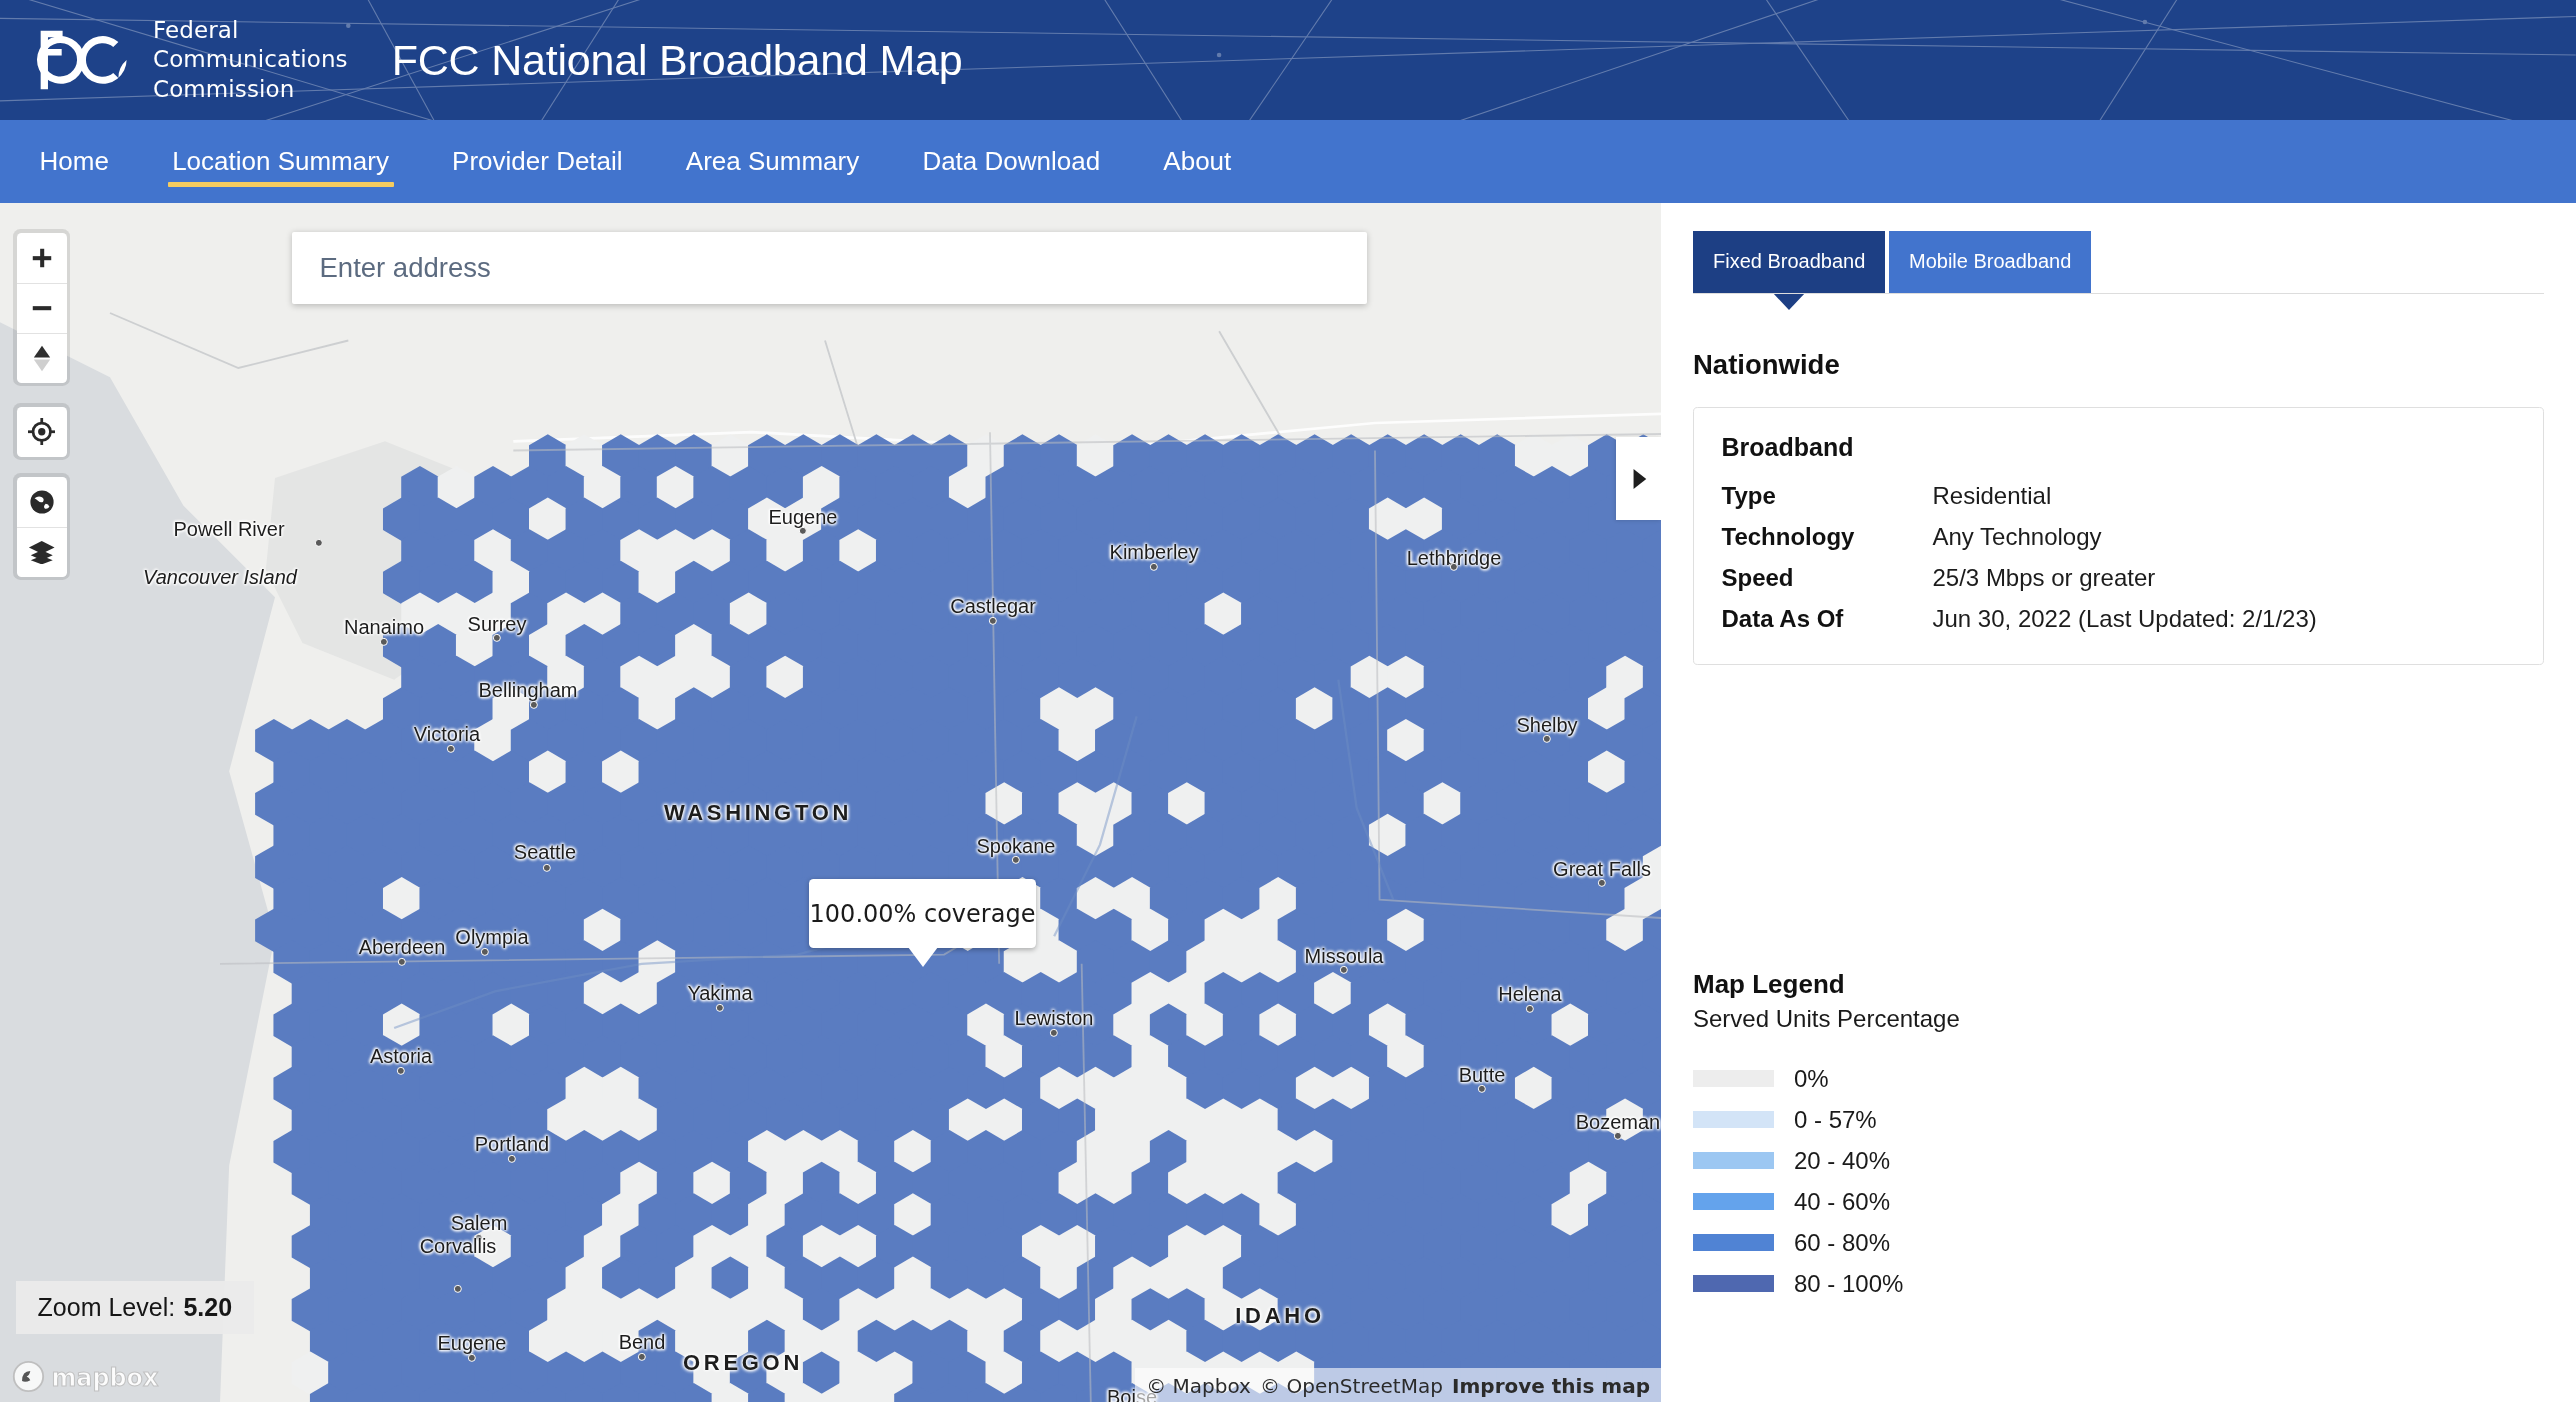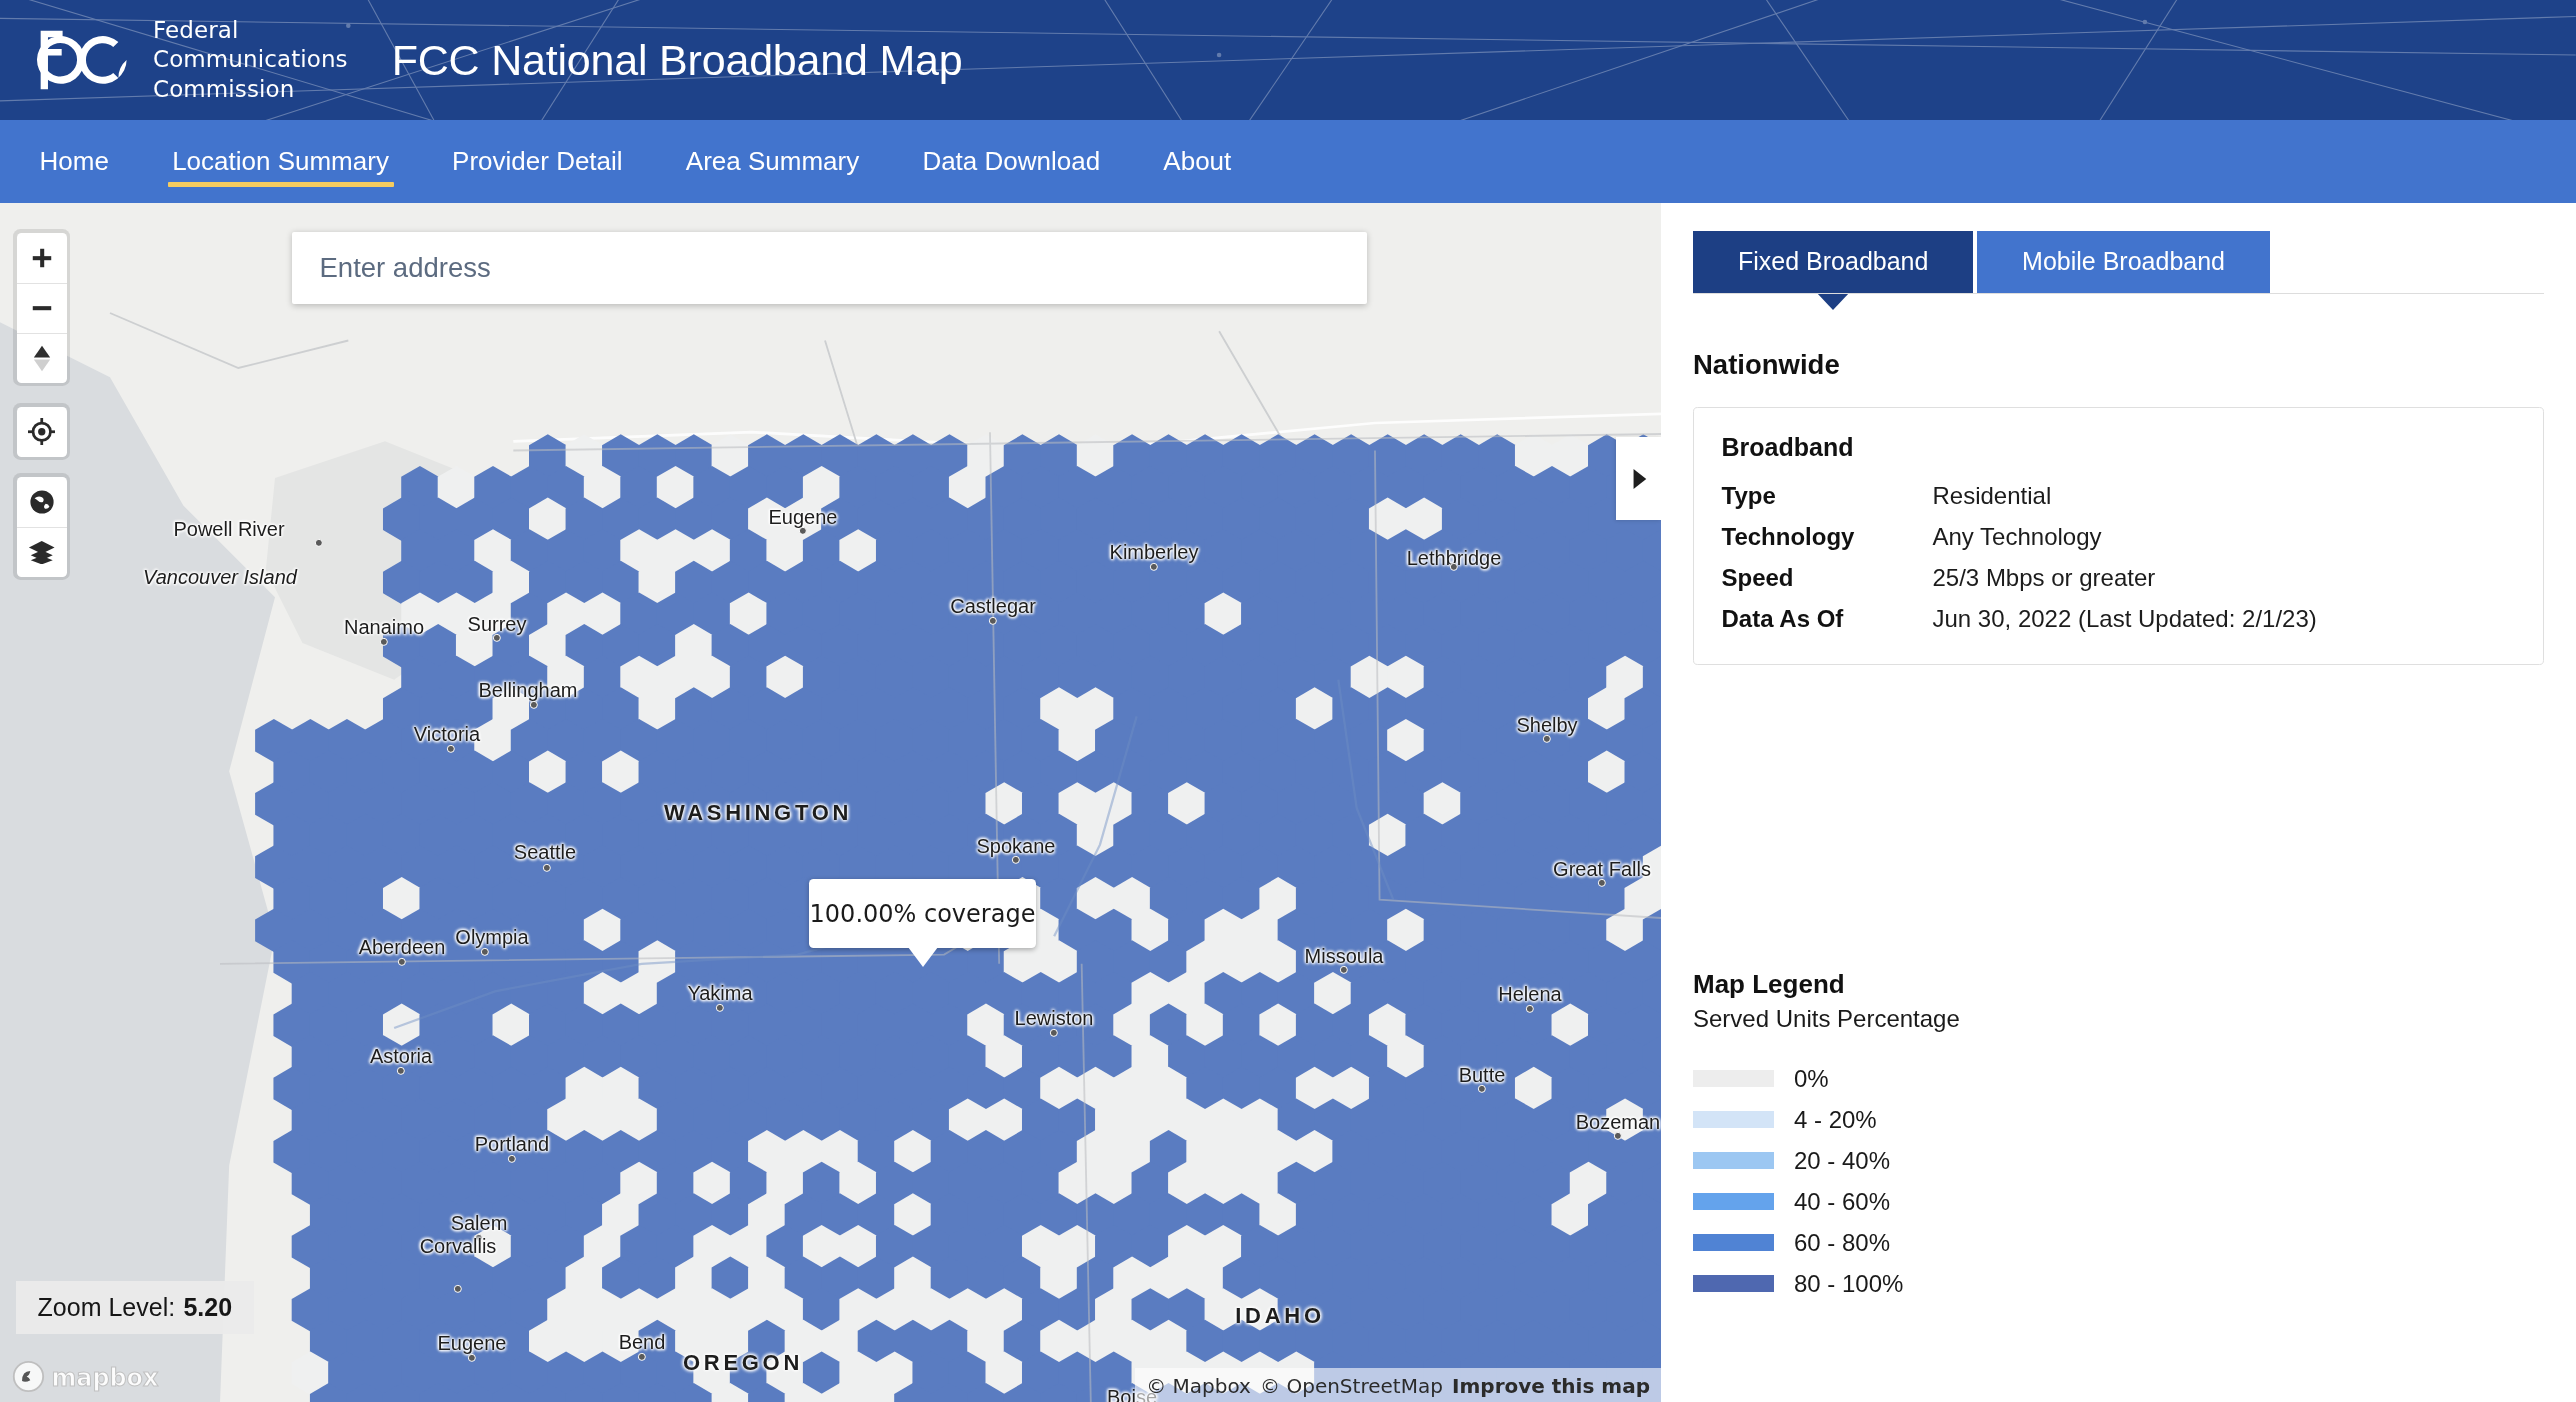--- a/index.html
+++ b/index.html
@@ -154,7 +154,7 @@
   .tabs { display: flex; align-items: flex-start; position: relative; }
   .tab {
     height: 62px; display: flex; align-items: center; justify-content: center;
-    padding: 0 45px; font-size: 25px; color: #fff; cursor: pointer;
+    padding: 0 20px; font-size: 20px; color: #fff; cursor: pointer;
     position: relative; white-space: nowrap;
   }
   .tab.active { background: #1d3f84; }

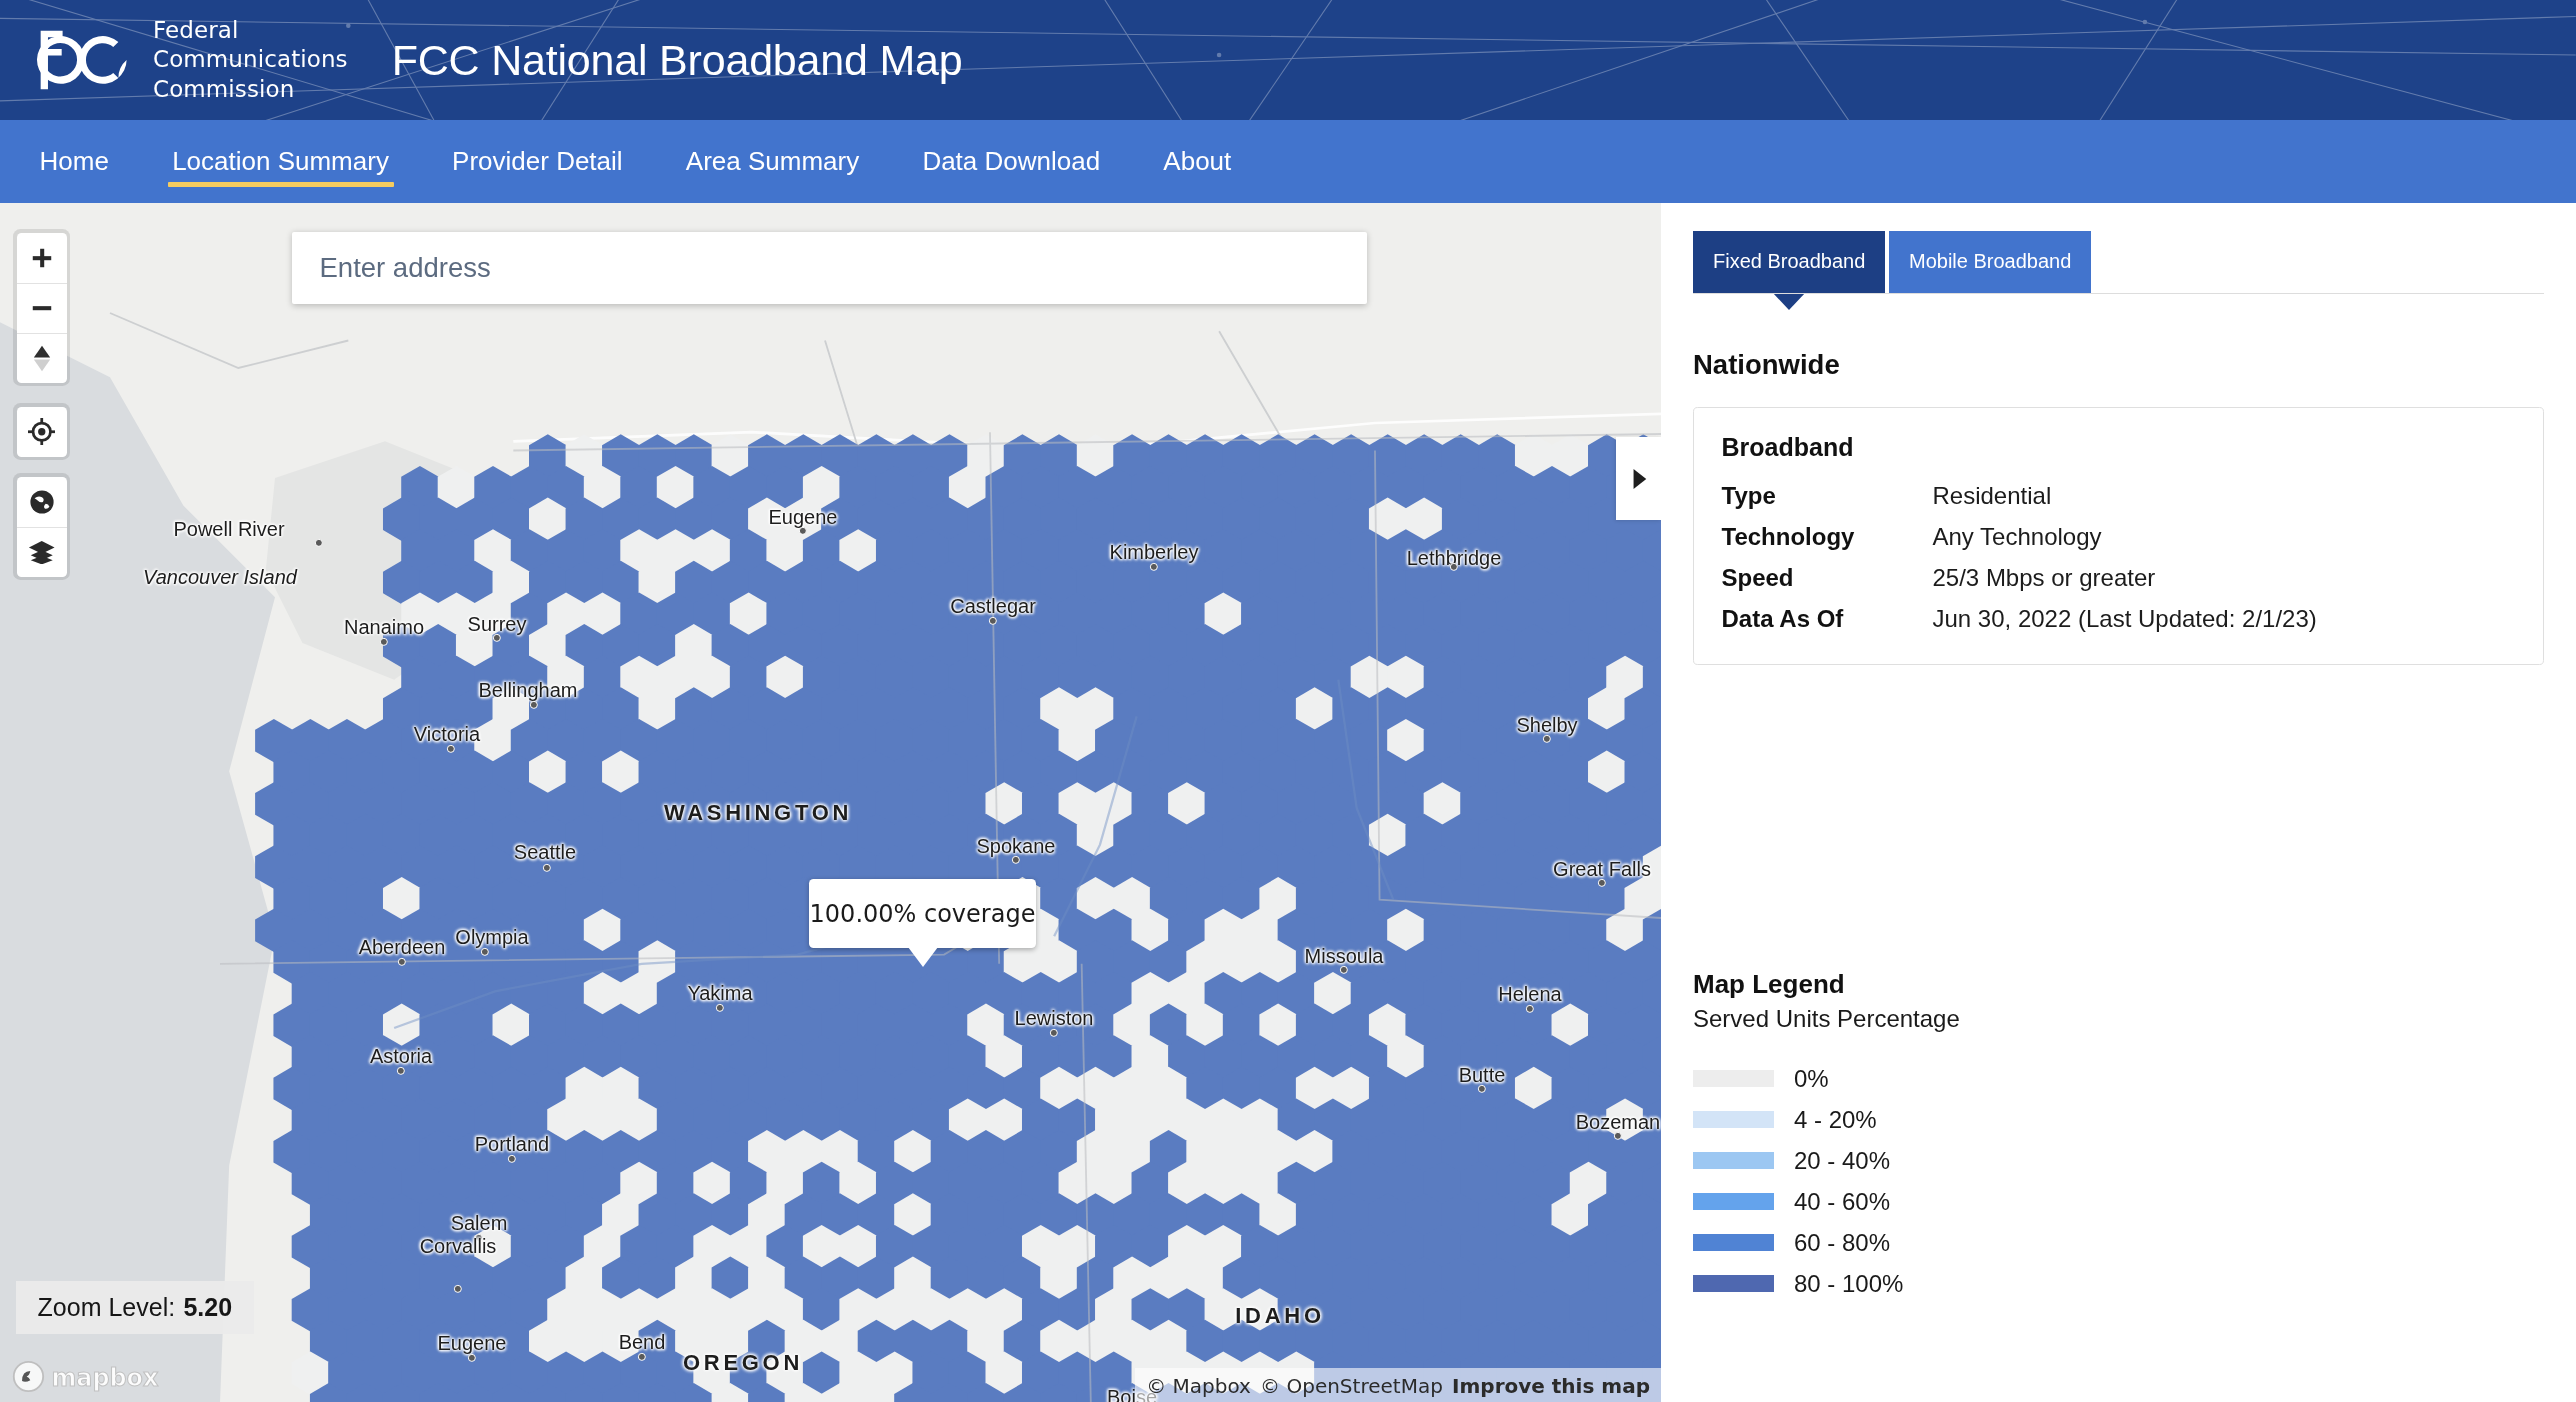--- a/index.html
+++ b/index.html
@@ -1652,7 +1652,7 @@
           </div>
           <div class="legend-row">
             <span class="swatch" style="background: rgb(211, 228, 247);"></span>
-            <span class="legend-label">4 - 20%</span>
+            <span class="legend-label">0 - 57%</span>
           </div>
           <div class="legend-row">
             <span class="swatch" style="background: rgb(156, 199, 242);"></span>

